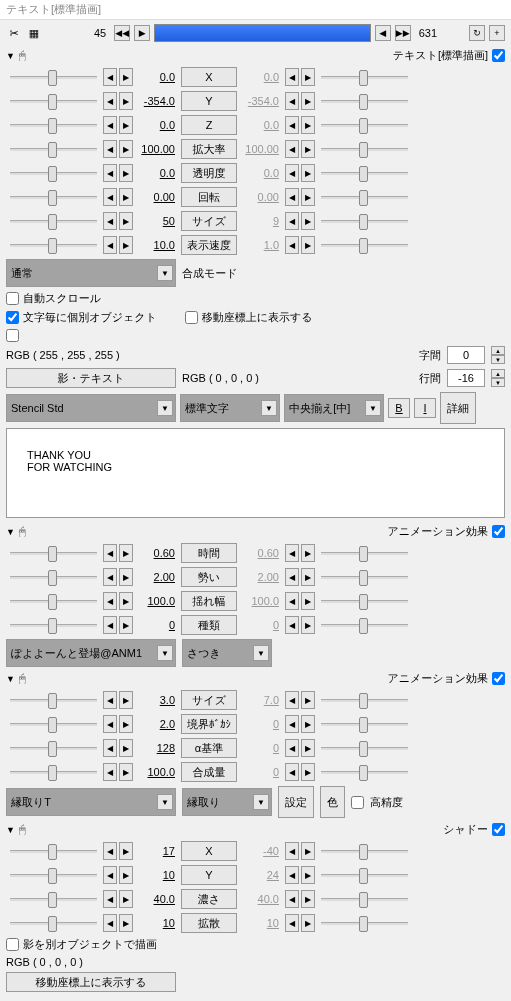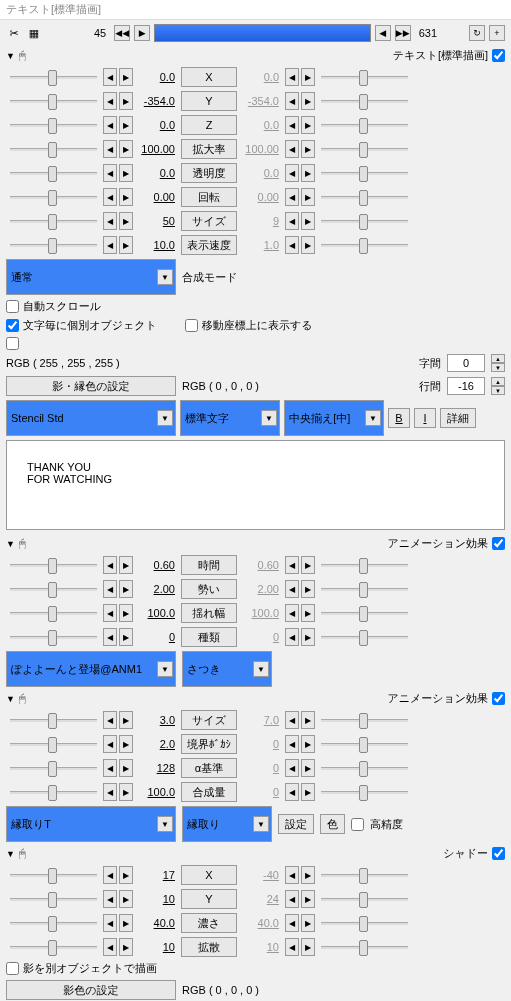--- a/index.html
+++ b/index.html
@@ -24,7 +24,7 @@
   .val-dim { color: #999; }
   .param-btn { width: 56px; height: 20px; background: #e8e8e8; border: 1px solid #999; text-align: center; font-size: 11px; }
   .combo-row { display: flex; align-items: center; padding: 2px 6px; gap: 6px; }
-  .combo { height: 36px; background: #3b82f6; border: 1px solid #999; padding: 0 2px 0 4px; display: flex; align-items: center; justify-content: space-between; }
+  .combo { height: 28px; background: #a3a3a3; border: 1px solid #999; padding: 0 2px 0 4px; display: flex; align-items: center; justify-content: space-between; }
   .combo-arrow { width: 16px; height: 16px; background: #e8e8e8; border: 1px solid #999; font-size: 8px; display: flex; align-items: center; justify-content: center; }
   .check-row { display: flex; align-items: center; padding: 2px 6px; gap: 4px; }
   .wide-btn { width: 170px; height: 20px; background: #e8e8e8; border: 1px solid #999; text-align: center; }

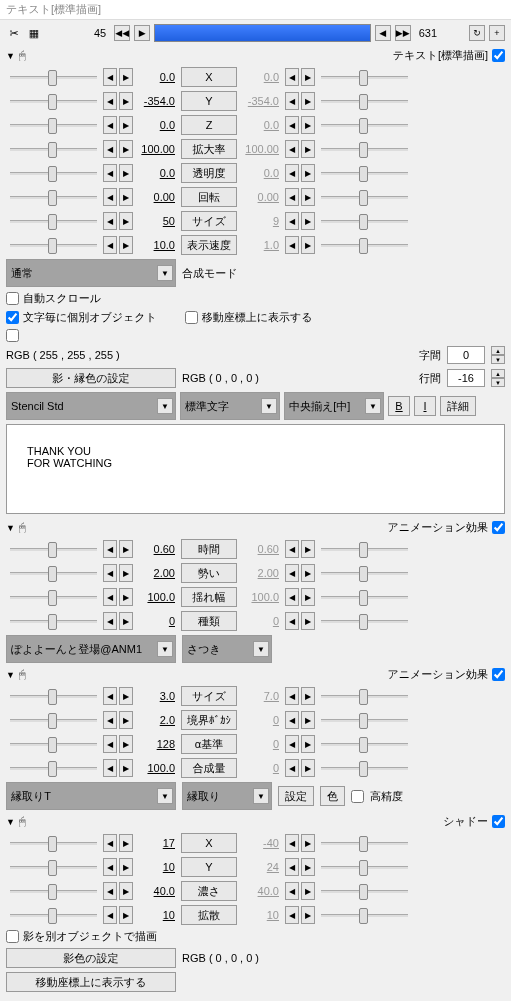--- a/index.html
+++ b/index.html
@@ -240,7 +240,7 @@
     </div>
 </div>
 <div class="rgb-row">
-  <button class="wide-btn">影・縁色の設定</button>
+  <button class="wide-btn">影・テキスト</button>
   <span>RGB ( 0 , 0 , 0 )</span>
   <span style="margin-left:auto">行間</span>
   <input class="num-input" value="-16" style="">

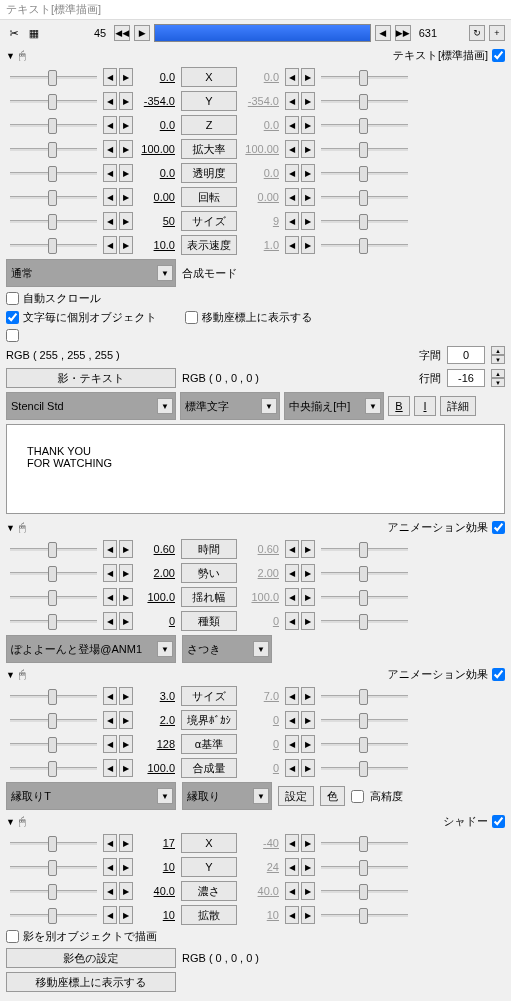--- a/index.html
+++ b/index.html
@@ -35,7 +35,7 @@
   .font-row { display: flex; align-items: center; padding: 2px 6px; gap: 4px; }
   .sq-btn { width: 22px; height: 20px; background: #e8e8e8; border: 1px solid #999; font-size: 11px; text-decoration: underline; }
   .textarea { margin: 2px 6px; background: #fff; border: 1px solid #999; height: 90px; padding: 20px; white-space: pre-line; resize: none; width: calc(100% - 12px); }
-  .small-btn { height: 20px; padding: 0 6px; background: #e8e8e8; border: 1px solid #999; }
+  .small-btn { height: 32px; padding: 0 6px; background: #e8e8e8; border: 1px solid #999; }
 </style>
 </head>
 <body>

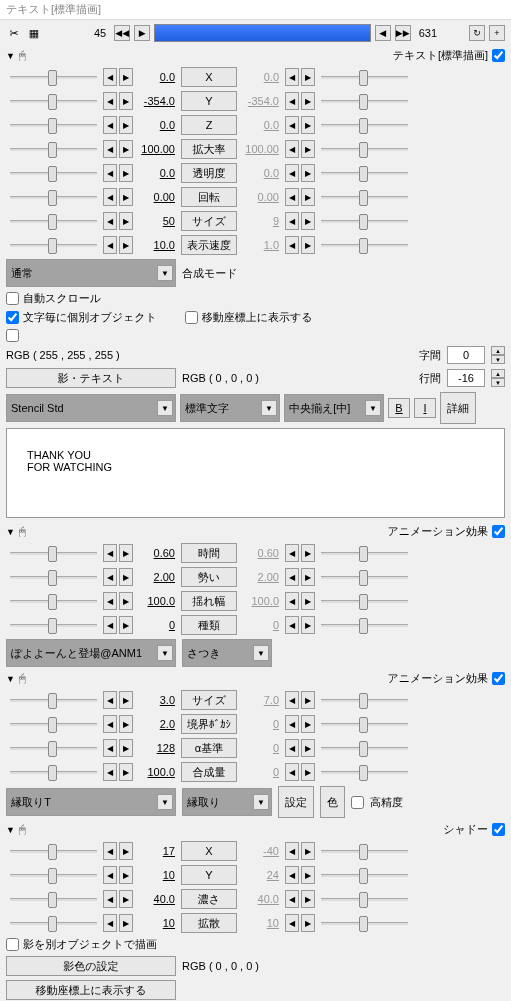--- a/index.html
+++ b/index.html
@@ -533,7 +533,6 @@
     <span>影を別オブジェクトで描画</span>
   </div>
 <div class="rgb-row">
-  <button class="wide-btn">影色の設定</button>
   <span>RGB ( 0 , 0 , 0 )</span>
 </div>
 <div class="rgb-row">

